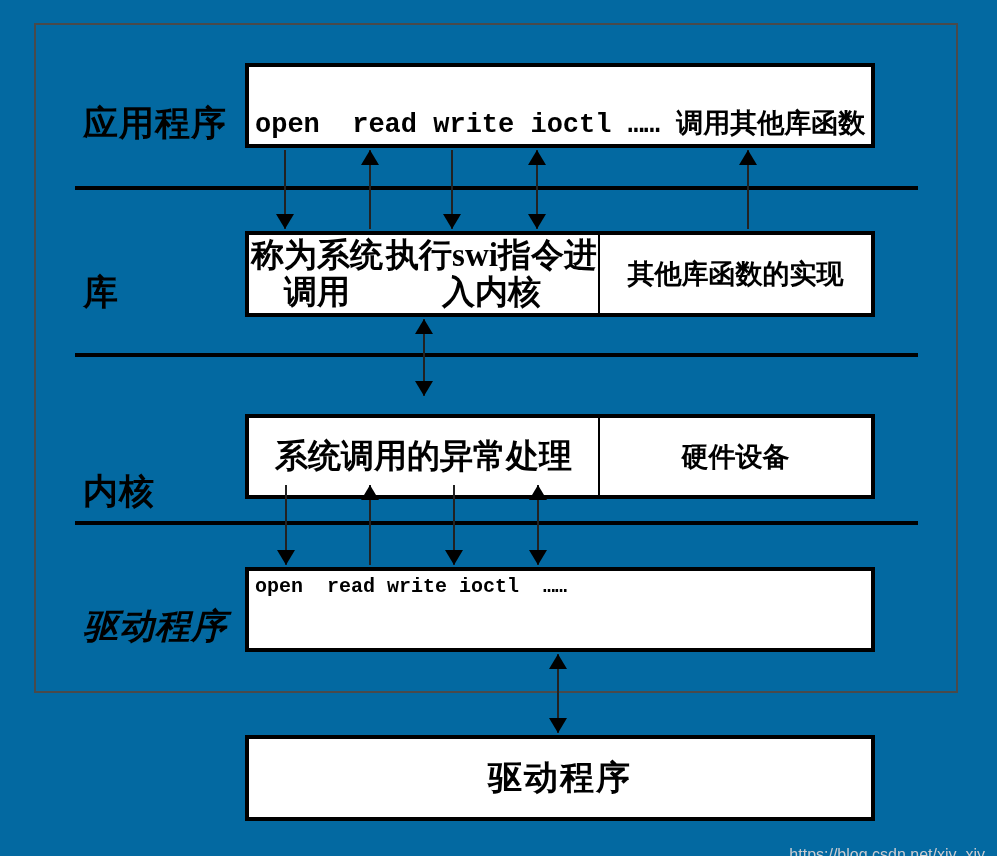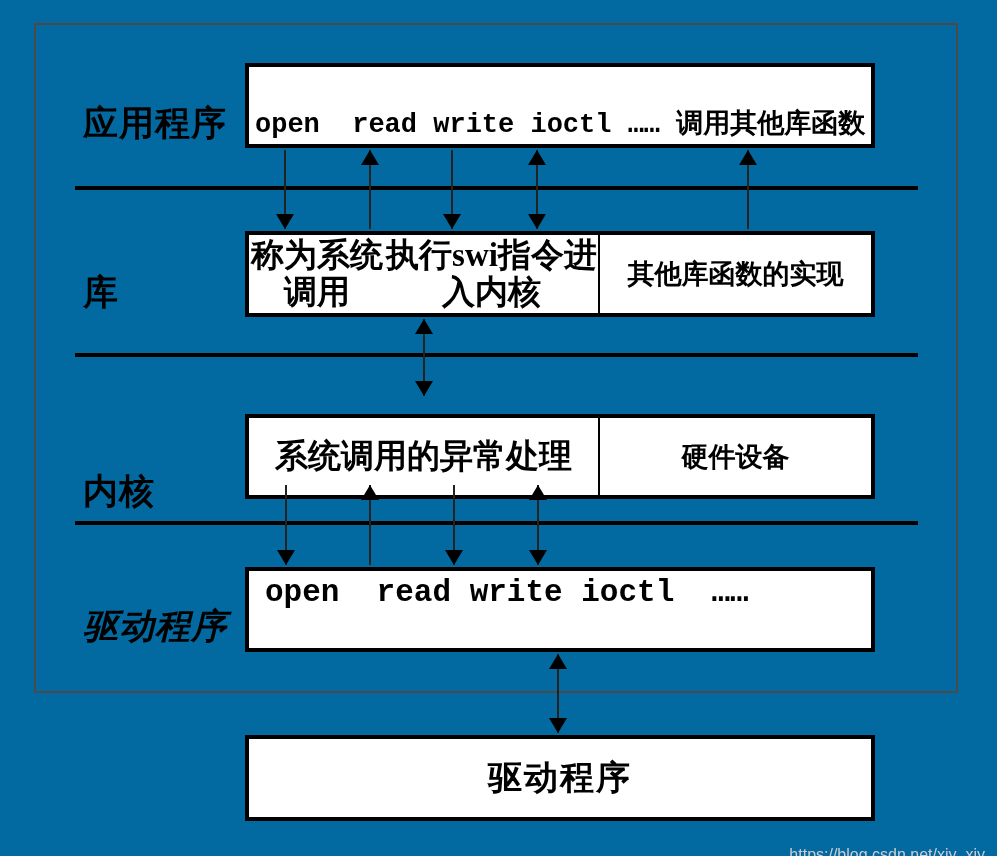--- a/index.html
+++ b/index.html
@@ -40,8 +40,8 @@
   }
   #box-driver{top:567px;height:85px;}
   #box-driver .boxtext{
-    padding:4px 0 0 16px;font-family:"Liberation Mono", monospace;font-weight:bold;
-    font-size:31px;white-space:pre;
+    padding:4px 0 0 6px;font-family:"Liberation Mono", monospace;font-weight:bold;
+    font-size:20px;white-space:pre;
   }
   #box-hw{top:735px;height:86px;display:flex;align-items:center;justify-content:center;}
   #box-hw .boxtext{font-size:34px;font-weight:bold;letter-spacing:2px;}

